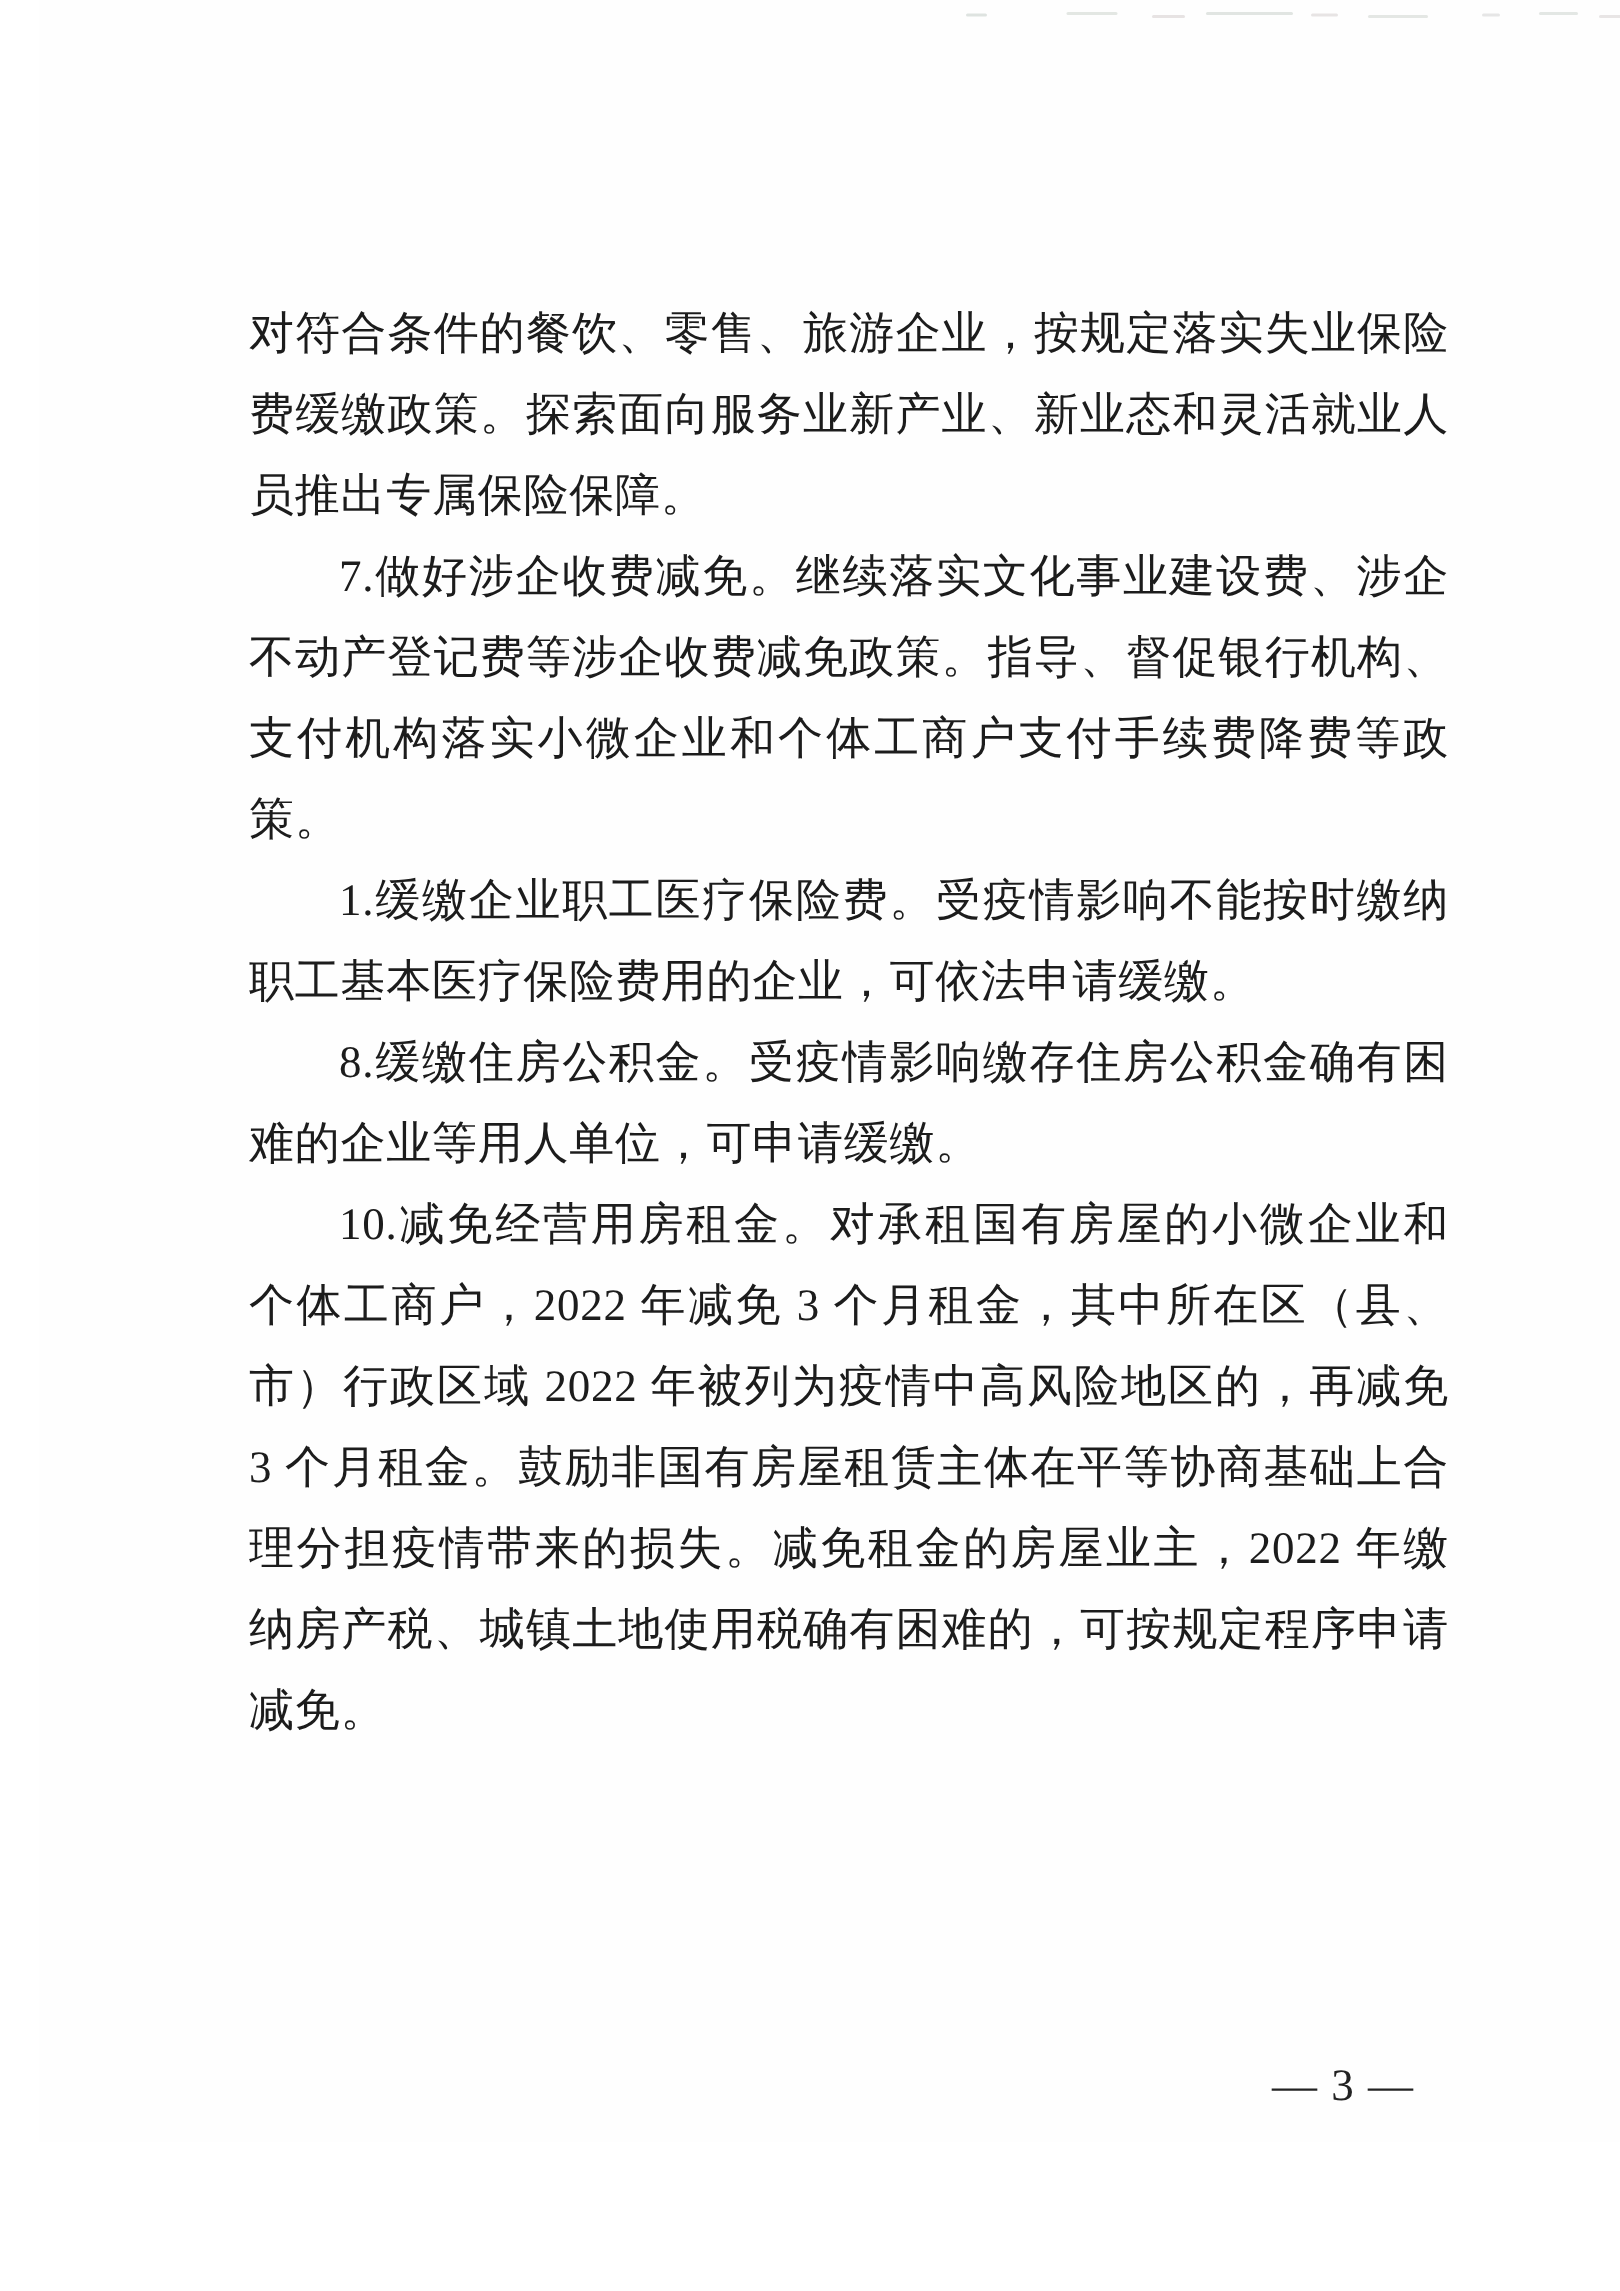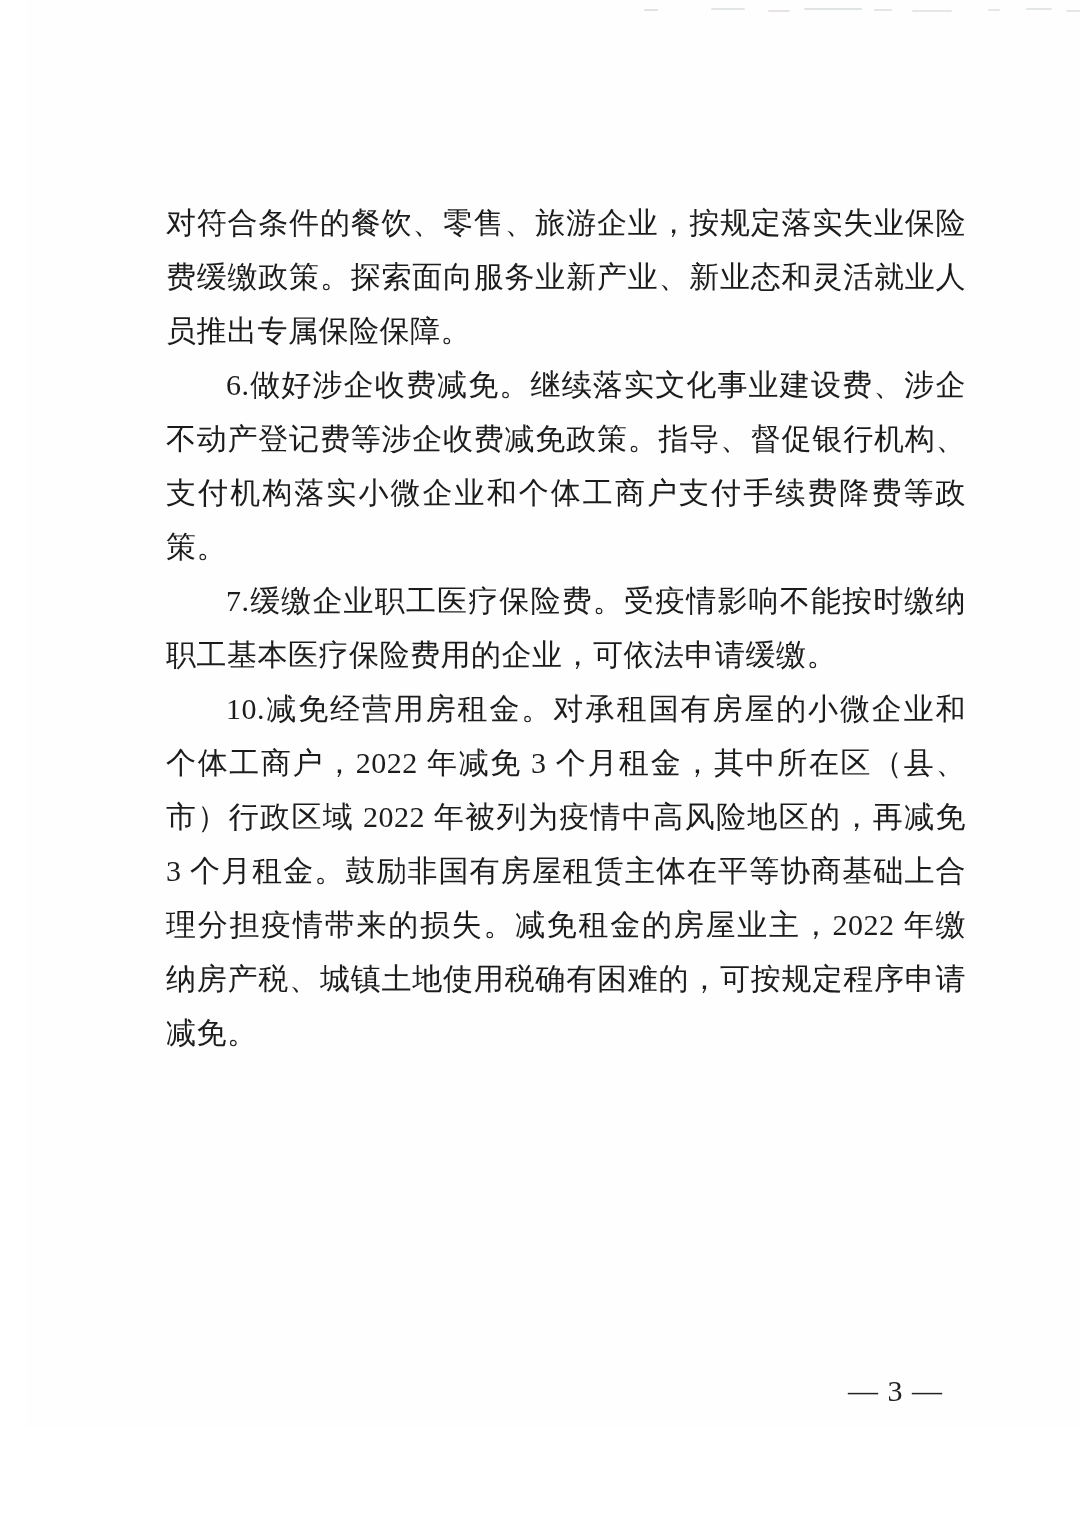--- a/index.html
+++ b/index.html
@@ -91,7 +91,7 @@
 
   <div class="doc-body" id="paragraphs">
       <div class="para">对符合条件的餐饮、零售、旅游企业，按规定落实失业保险费缓缴政策。探索面向服务业新产业、新业态和灵活就业人员推出专属保险保障。</div>
-      <div class="para indent">6.做好涉企收费减免。继续落实文化事业建设费、涉企不动产登记费等涉企收费减免政策。指导、督促银行机构、支付机构落实小微企业和个体工商户支付手续费降费等政策。</div>
+      <div class="para indent">7.做好涉企收费减免。继续落实文化事业建设费、涉企不动产登记费等涉企收费减免政策。指导、督促银行机构、支付机构落实小微企业和个体工商户支付手续费降费等政策。</div>
       <div class="para indent">7.缓缴企业职工医疗保险费。受疫情影响不能按时缴纳职工基本医疗保险费用的企业，可依法申请缓缴。</div>
       <div class="para indent">10.减免经营用房租金。对承租国有房屋的小微企业和个体工商户，2022 年减免 3 个月租金，其中所在区（县、市）行政区域 2022 年被列为疫情中高风险地区的，再减免 3 个月租金。鼓励非国有房屋租赁主体在平等协商基础上合理分担疫情带来的损失。减免租金的房屋业主，2022 年缴纳房产税、城镇土地使用税确有困难的，可按规定程序申请减免。</div>
     </div>

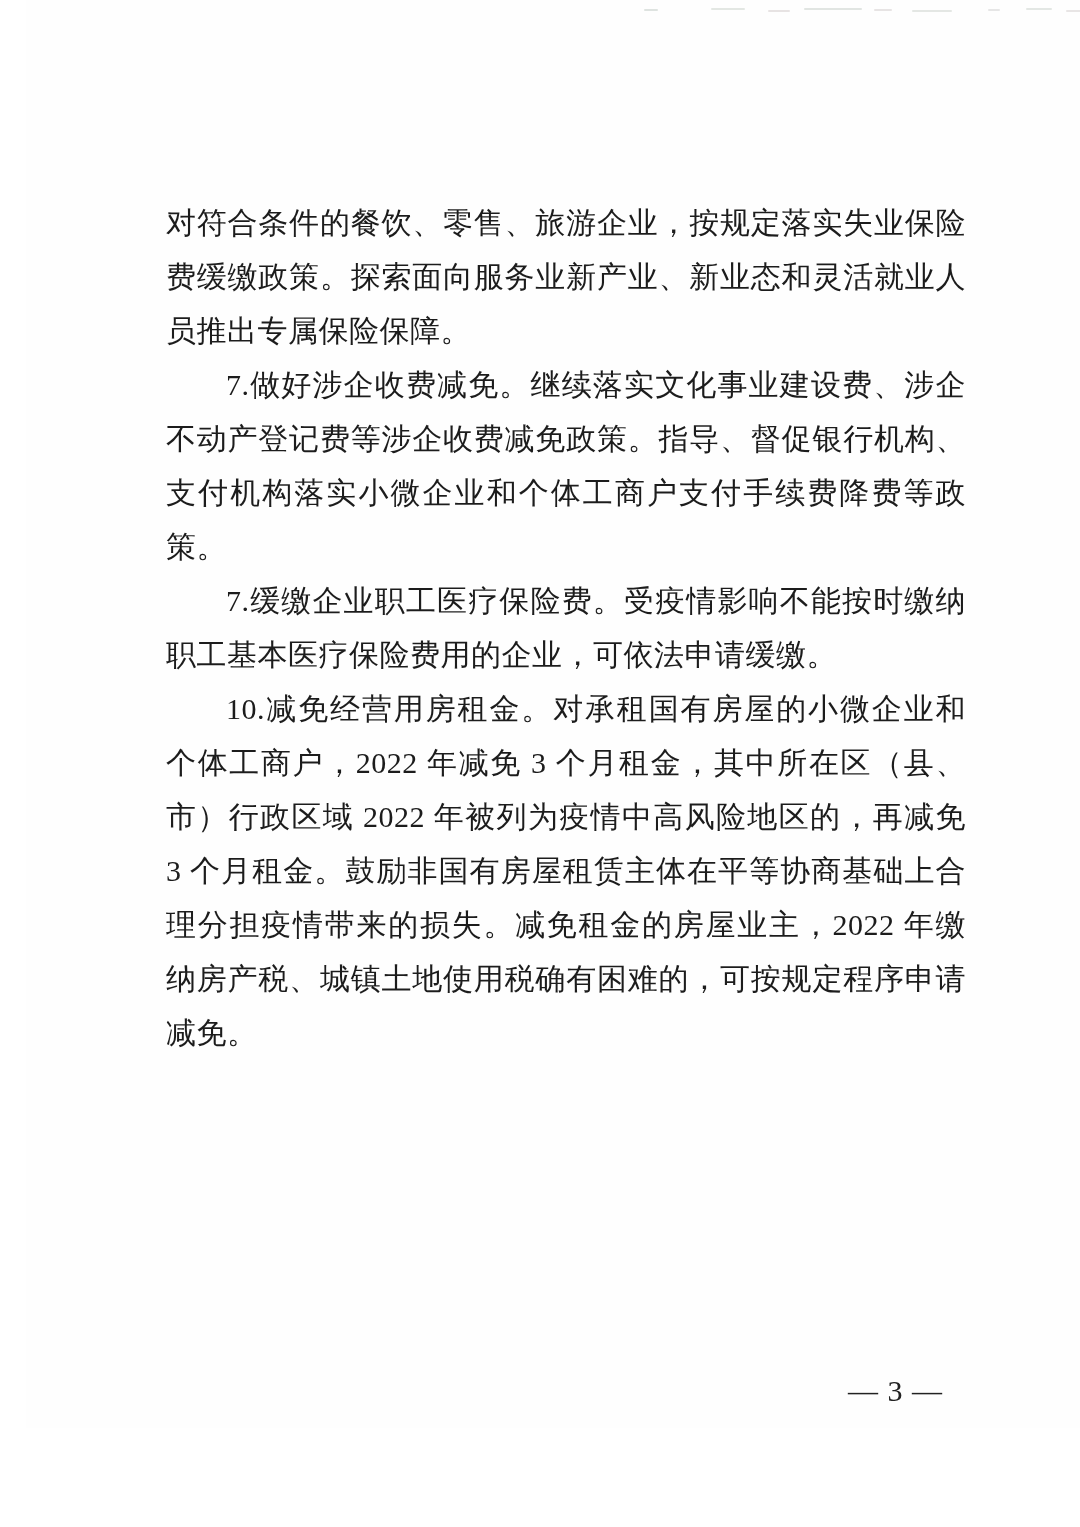--- a/index.html
+++ b/index.html
@@ -92,7 +92,7 @@
   <div class="doc-body" id="paragraphs">
       <div class="para">对符合条件的餐饮、零售、旅游企业，按规定落实失业保险费缓缴政策。探索面向服务业新产业、新业态和灵活就业人员推出专属保险保障。</div>
       <div class="para indent">7.做好涉企收费减免。继续落实文化事业建设费、涉企不动产登记费等涉企收费减免政策。指导、督促银行机构、支付机构落实小微企业和个体工商户支付手续费降费等政策。</div>
-      <div class="para indent">7.缓缴企业职工医疗保险费。受疫情影响不能按时缴纳职工基本医疗保险费用的企业，可依法申请缓缴。</div>
+      <div class="para indent">1.缓缴企业职工医疗保险费。受疫情影响不能按时缴纳职工基本医疗保险费用的企业，可依法申请缓缴。</div>
       <div class="para indent">10.减免经营用房租金。对承租国有房屋的小微企业和个体工商户，2022 年减免 3 个月租金，其中所在区（县、市）行政区域 2022 年被列为疫情中高风险地区的，再减免 3 个月租金。鼓励非国有房屋租赁主体在平等协商基础上合理分担疫情带来的损失。减免租金的房屋业主，2022 年缴纳房产税、城镇土地使用税确有困难的，可按规定程序申请减免。</div>
     </div>
 

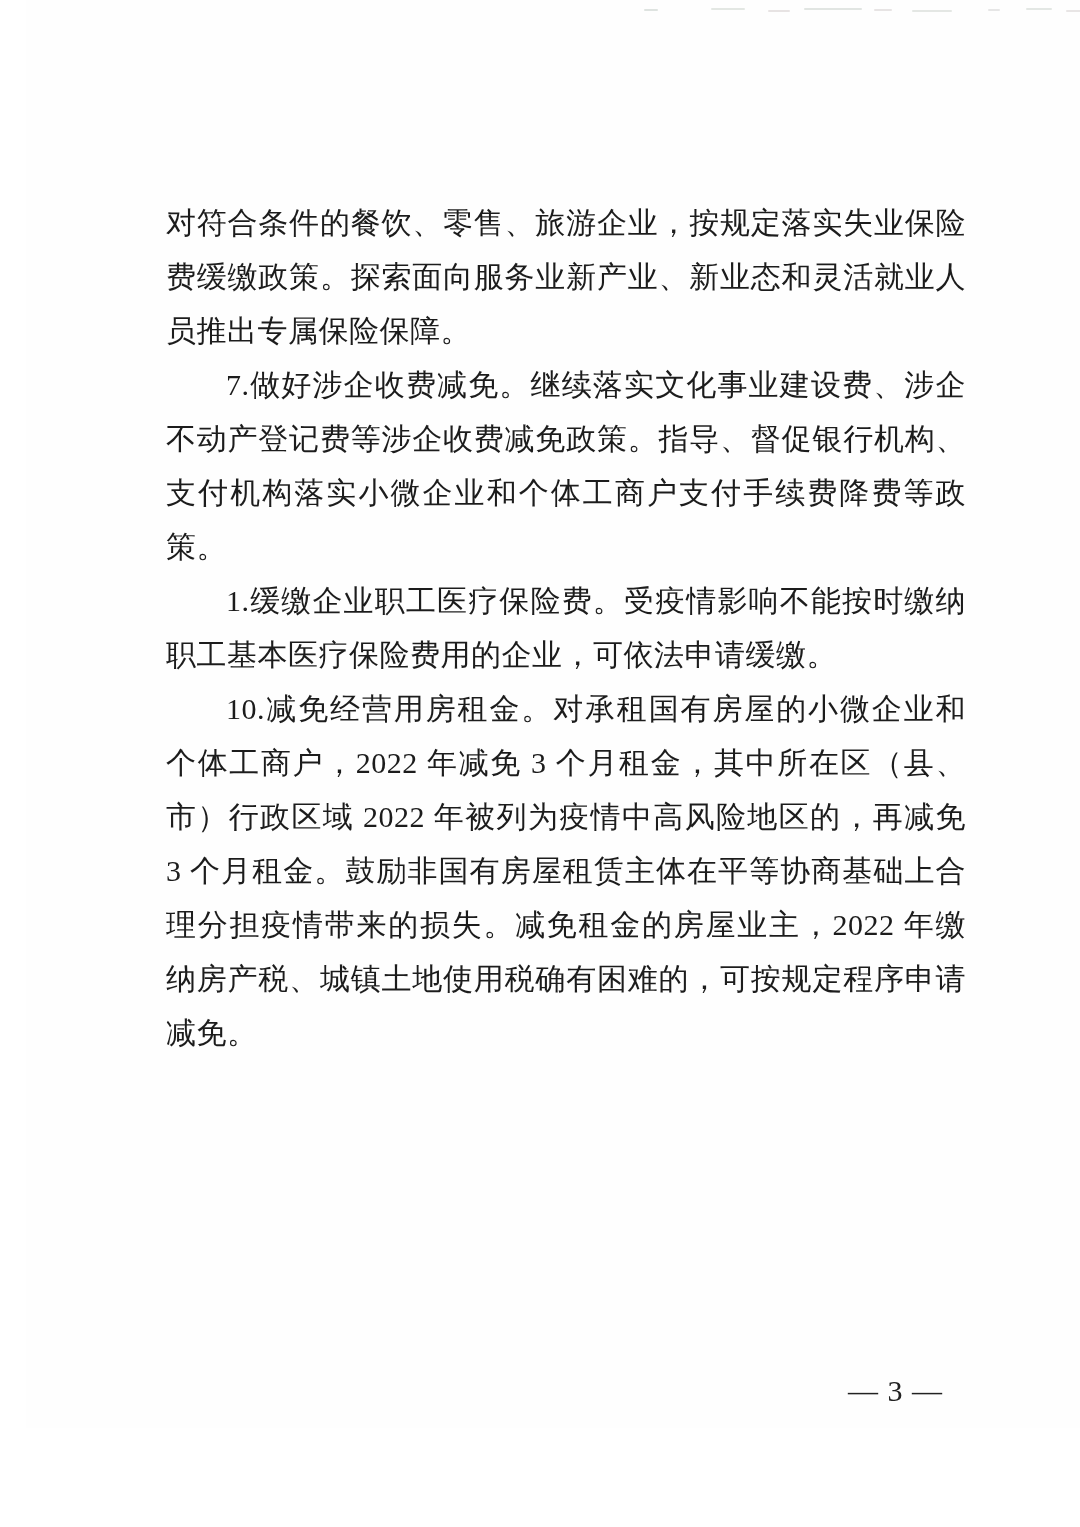--- a/index.html
+++ b/index.html
@@ -93,6 +93,7 @@
       <div class="para">对符合条件的餐饮、零售、旅游企业，按规定落实失业保险费缓缴政策。探索面向服务业新产业、新业态和灵活就业人员推出专属保险保障。</div>
       <div class="para indent">7.做好涉企收费减免。继续落实文化事业建设费、涉企不动产登记费等涉企收费减免政策。指导、督促银行机构、支付机构落实小微企业和个体工商户支付手续费降费等政策。</div>
       <div class="para indent">1.缓缴企业职工医疗保险费。受疫情影响不能按时缴纳职工基本医疗保险费用的企业，可依法申请缓缴。</div>
+      <div class="para indent">8.缓缴住房公积金。受疫情影响缴存住房公积金确有困难的企业等用人单位，可申请缓缴。</div>
       <div class="para indent">10.减免经营用房租金。对承租国有房屋的小微企业和个体工商户，2022 年减免 3 个月租金，其中所在区（县、市）行政区域 2022 年被列为疫情中高风险地区的，再减免 3 个月租金。鼓励非国有房屋租赁主体在平等协商基础上合理分担疫情带来的损失。减免租金的房屋业主，2022 年缴纳房产税、城镇土地使用税确有困难的，可按规定程序申请减免。</div>
     </div>
 

